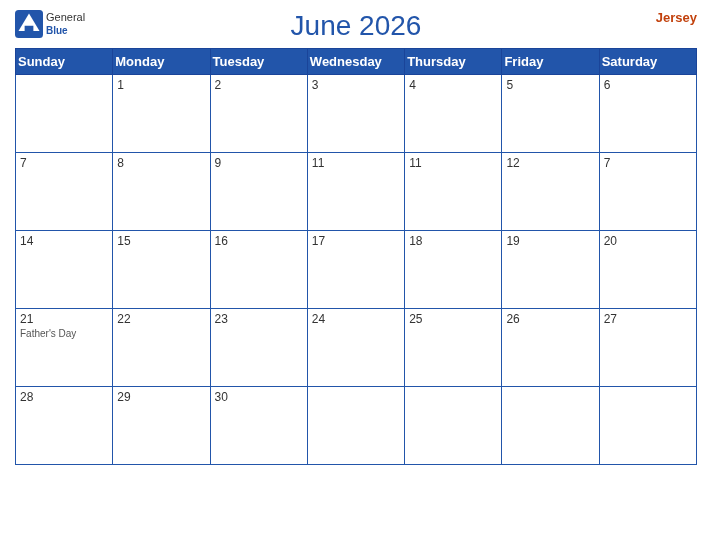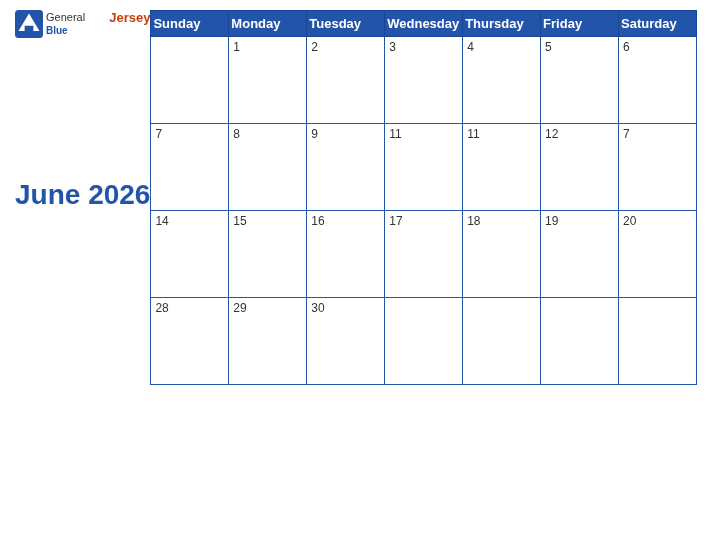--- a/index.html
+++ b/index.html
@@ -15,7 +15,7 @@
       height: 395px;
       padding: 10px 15px 10px 15px;
       display: flex;
-      flex-direction: row;
+      flex-direction: column;
     }
     .calendar-header {
       display: flex;

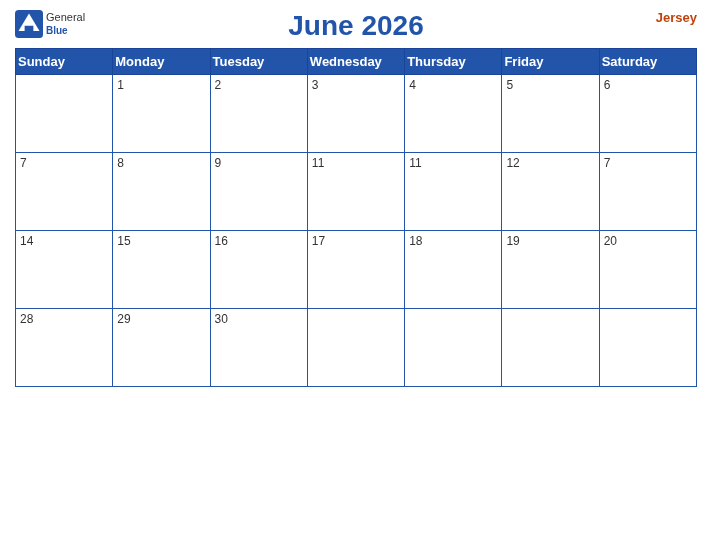--- a/index.html
+++ b/index.html
@@ -51,7 +51,7 @@
     .calendar-title {
       font-size: 28px;
       color: #2255aa;
-      font-weight: bold;
+      font-weight: normal;
       text-align: right;
     }
     .region-label {

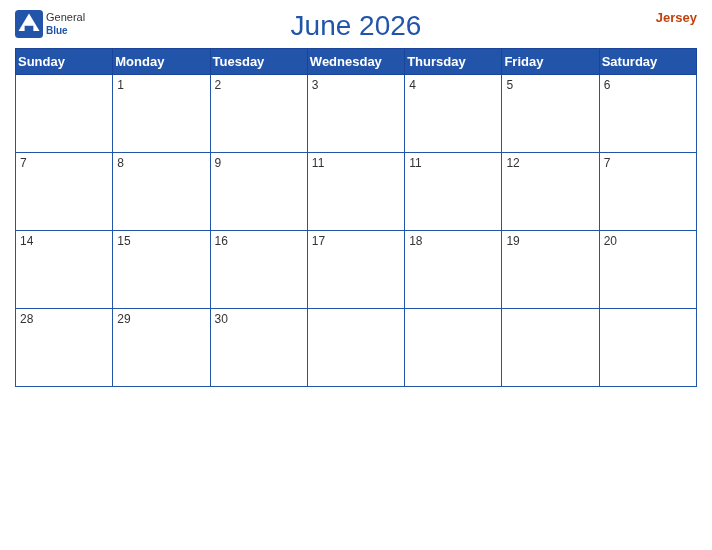--- a/index.html
+++ b/index.html
@@ -200,6 +200,30 @@
         </tr>
         <tr>
           <td class="calendar-cell">
+            <span class="date-num">21</span>
+            <div class="event-text">Father's Day</div>
+          </td>
+          <td class="calendar-cell">
+            <span class="date-num">22</span>
+          </td>
+          <td class="calendar-cell">
+            <span class="date-num">23</span>
+          </td>
+          <td class="calendar-cell">
+            <span class="date-num">24</span>
+          </td>
+          <td class="calendar-cell">
+            <span class="date-num">25</span>
+          </td>
+          <td class="calendar-cell">
+            <span class="date-num">26</span>
+          </td>
+          <td class="calendar-cell">
+            <span class="date-num">27</span>
+          </td>
+        </tr>
+        <tr>
+          <td class="calendar-cell">
             <span class="date-num">28</span>
           </td>
           <td class="calendar-cell">

